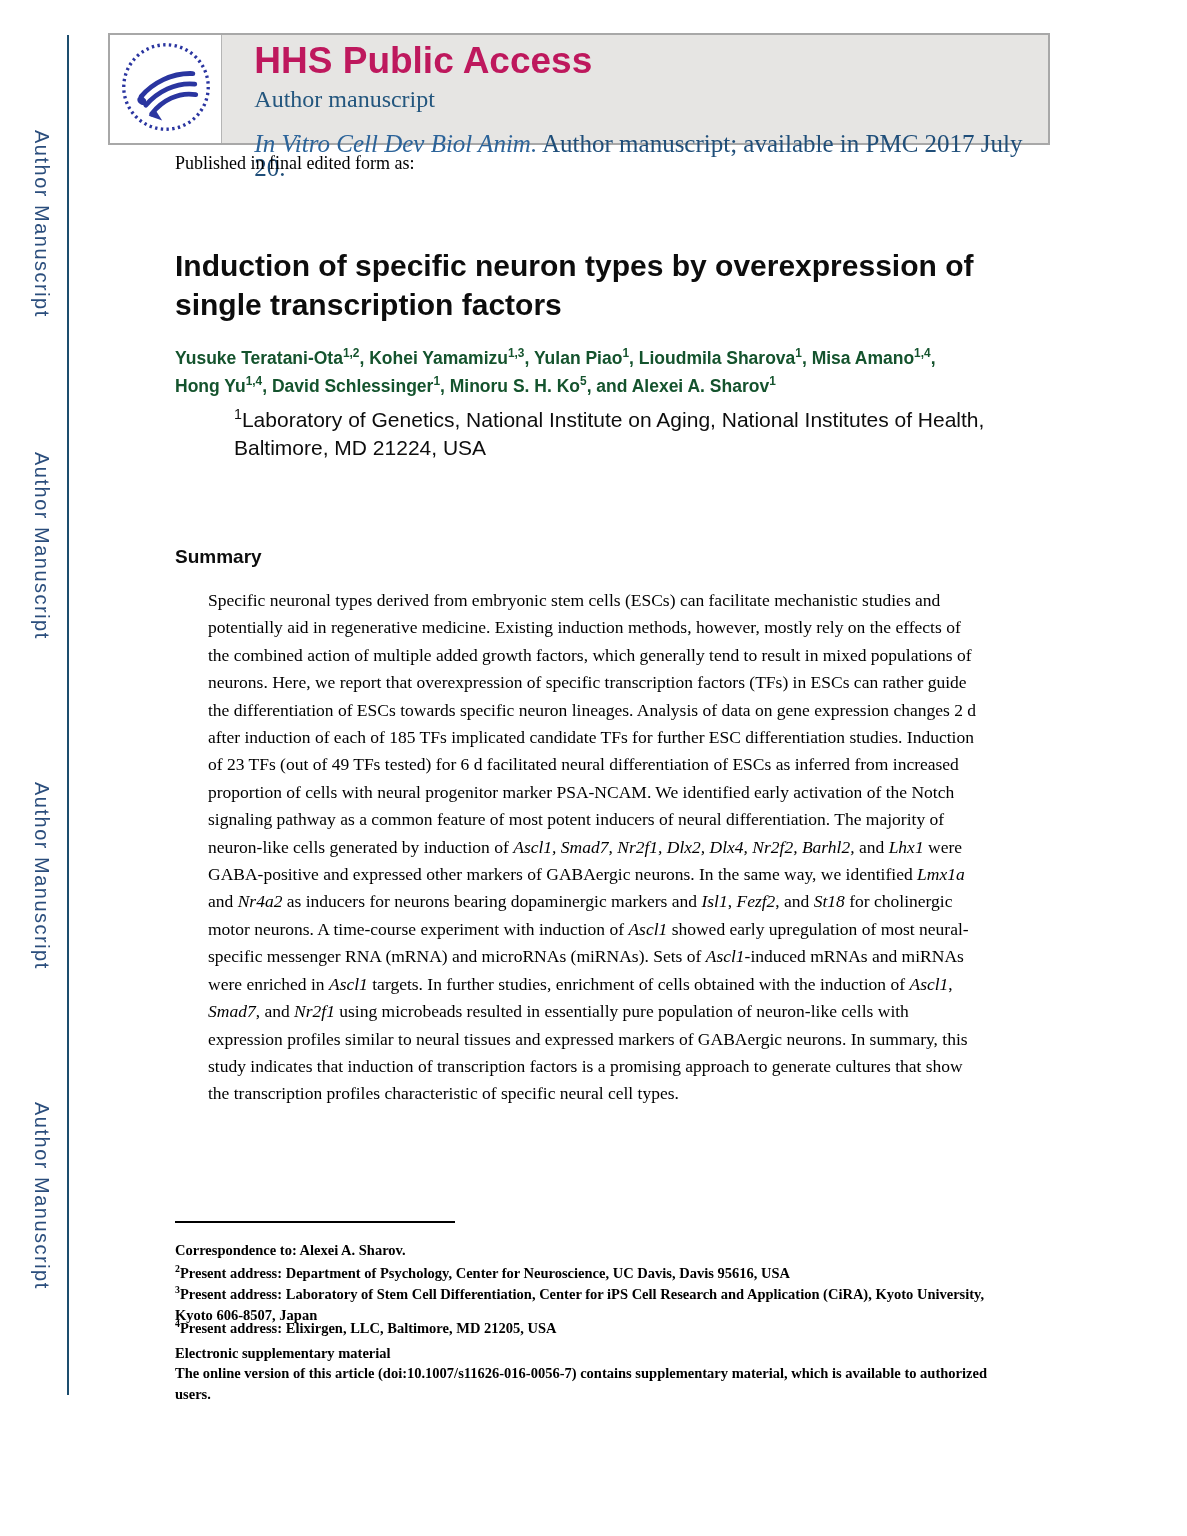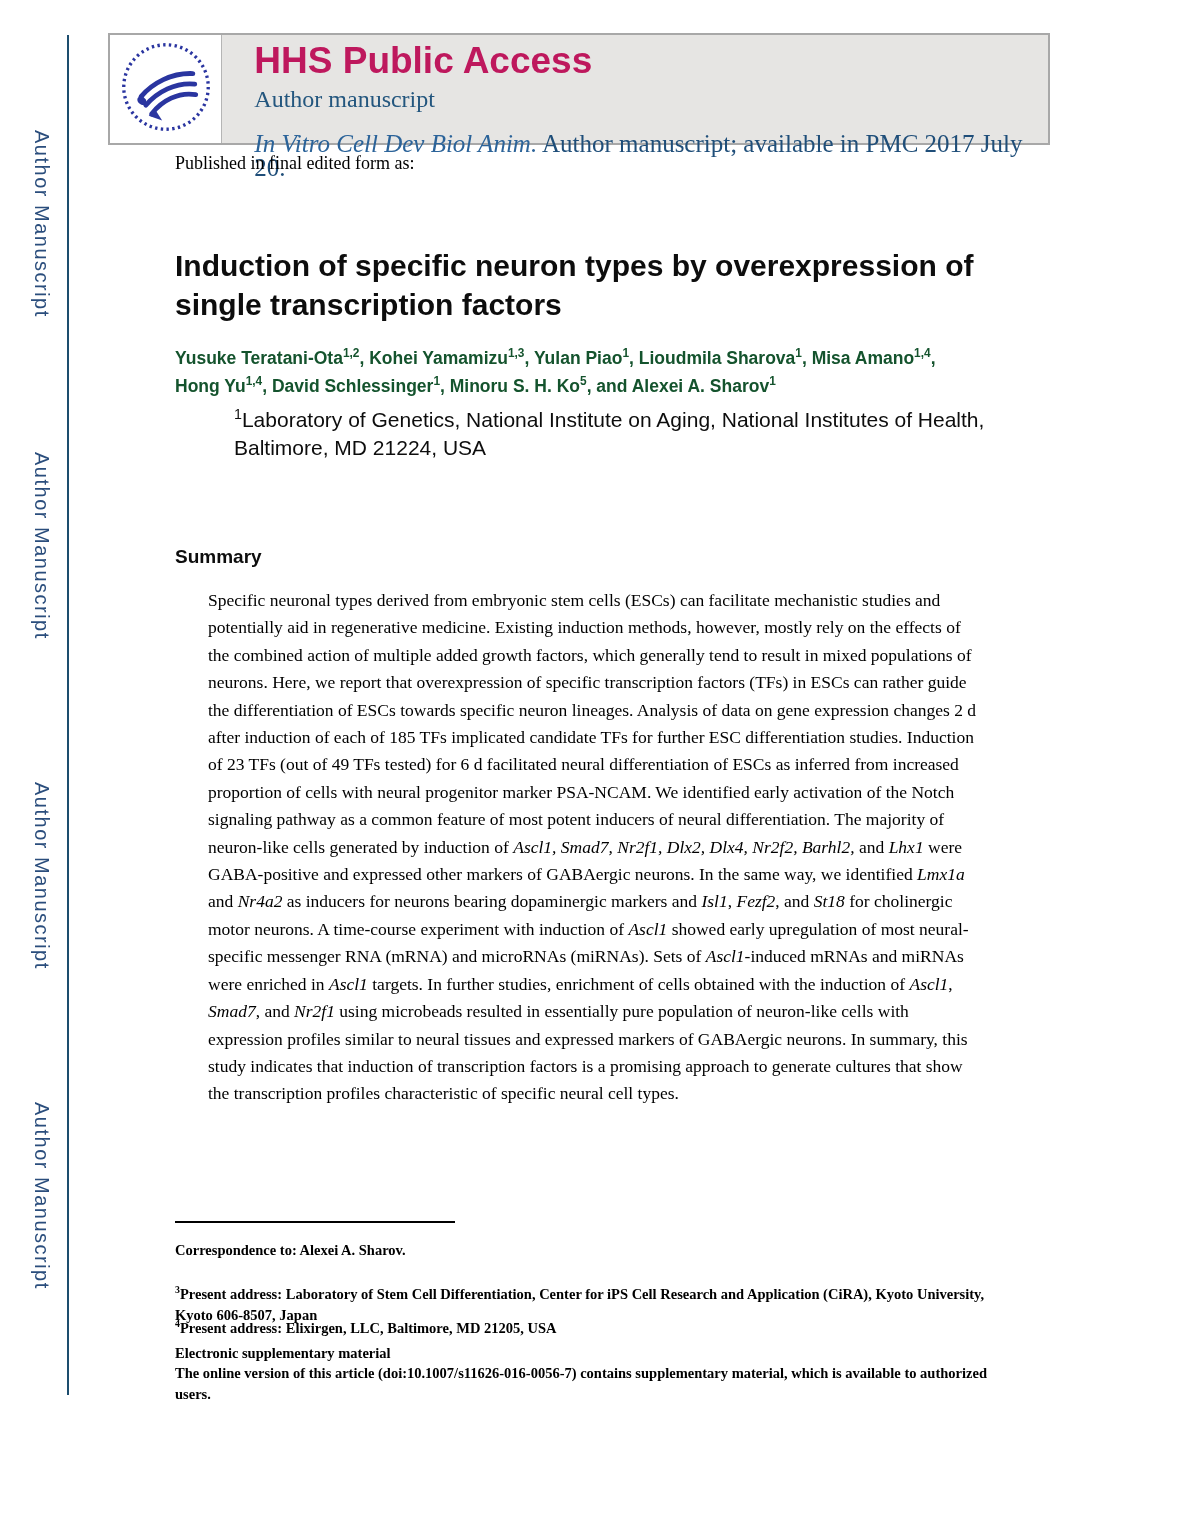--- a/index.html
+++ b/index.html
@@ -96,6 +96,7 @@
 
   <div class="fn-rule"></div>
   <div class="fn fn-corr">Correspondence to: Alexei A. Sharov.</div>
+  <div class="fn fn-2"><sup>2</sup><span>Present address: Department of Psychology, Center for Neuroscience, UC Davis, Davis 95616, USA</span></div>
   <div class="fn fn-3"><sup>3</sup><span>Present address: Laboratory of Stem Cell Differentiation, Center for iPS Cell Research and Application (CiRA), Kyoto University, Kyoto 606-8507, Japan</span></div>
   <div class="fn fn-4"><sup>4</sup><span>Present address: Elixirgen, LLC, Baltimore, MD 21205, USA</span></div>
   <div class="fn fn-esm-h">Electronic supplementary material</div>

